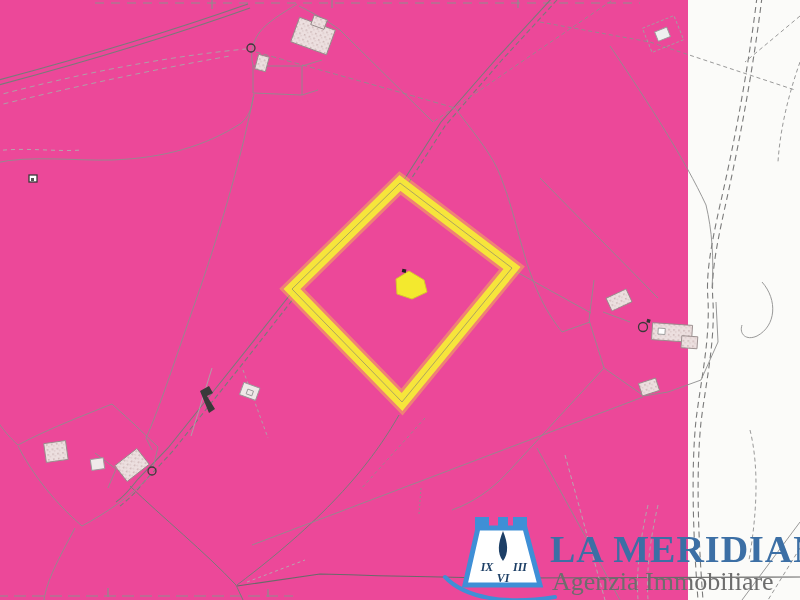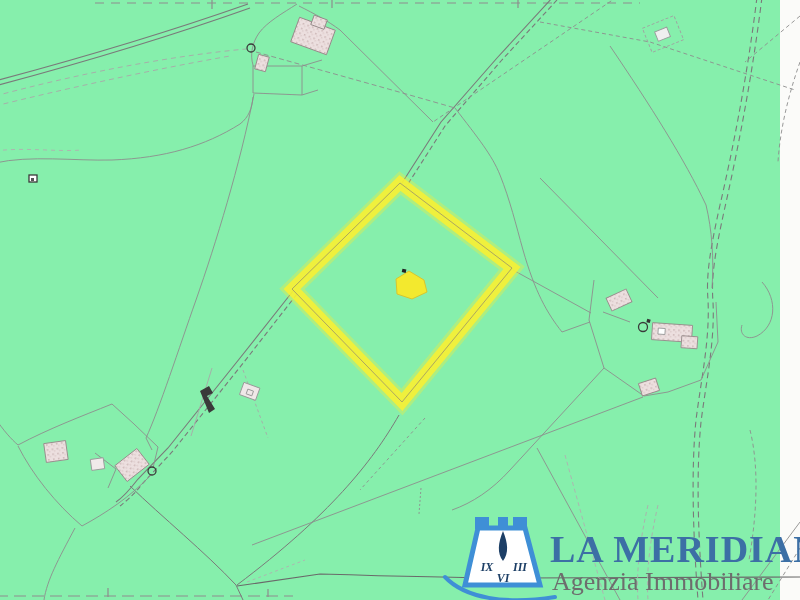--- a/index.html
+++ b/index.html
@@ -4,7 +4,7 @@
 <style>
   html,body{margin:0;padding:0;}
   body{width:800px;height:600px;overflow:hidden;background:#fbfbf9;}
-  .stage{position:relative;width:780px;height:600px;background:#86efac;}
+  .stage{position:relative;width:688px;height:600px;background:#ec4899;}
   svg{display:block;}
   text{font-family:"Liberation Serif","DejaVu Serif",serif;}
   .brand{font-weight:bold;letter-spacing:1px;}

